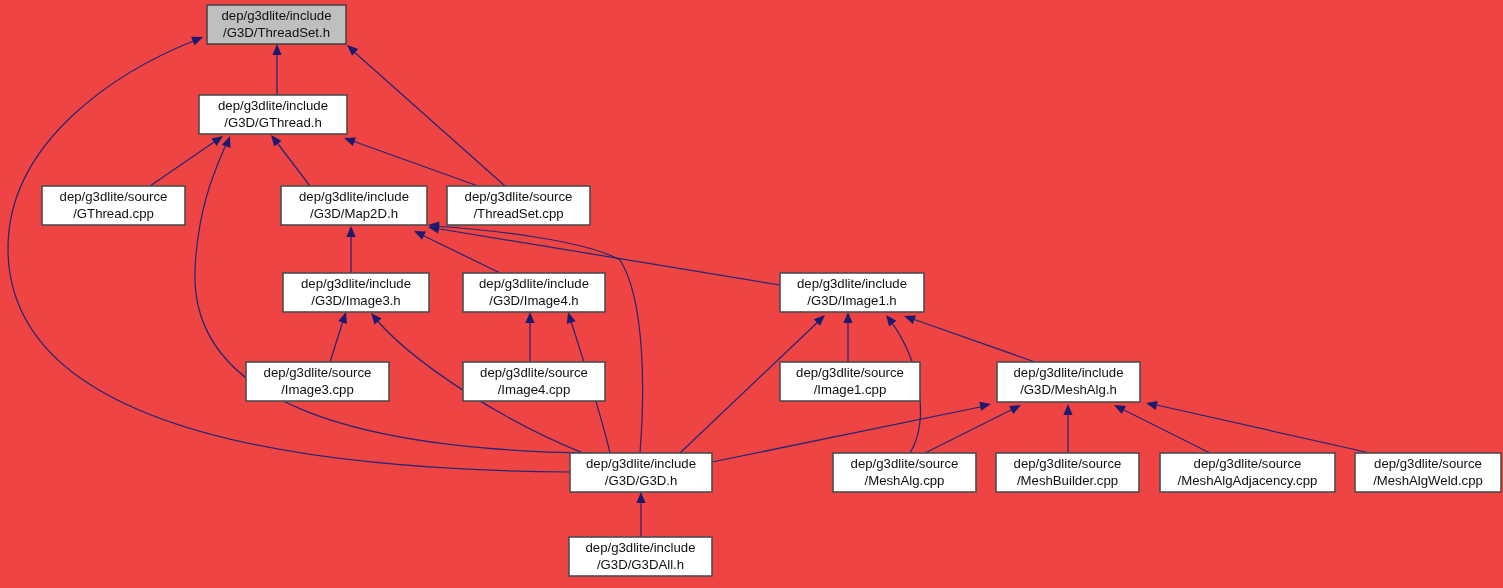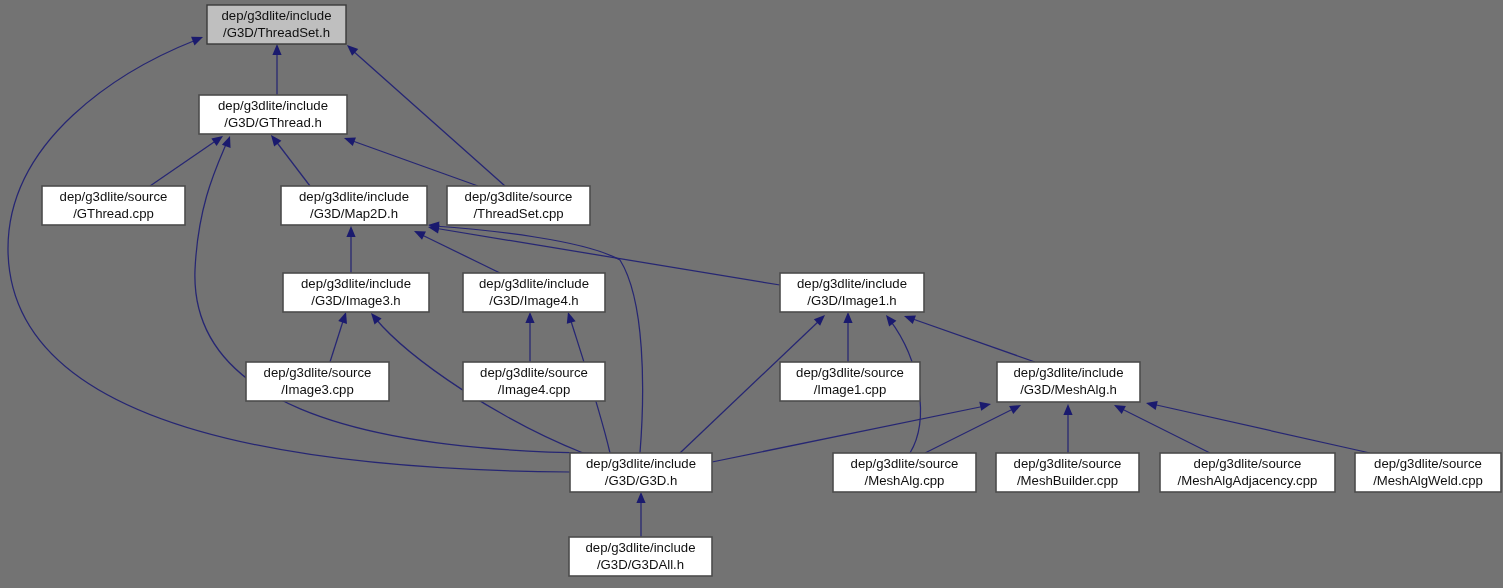--- a/index.html
+++ b/index.html
@@ -11,7 +11,7 @@
     position: relative;
     width: 1503px;
     height: 588px;
-    background: #737373;
+    background: #ef4444;
     overflow: hidden;
   }
   svg.graph {

